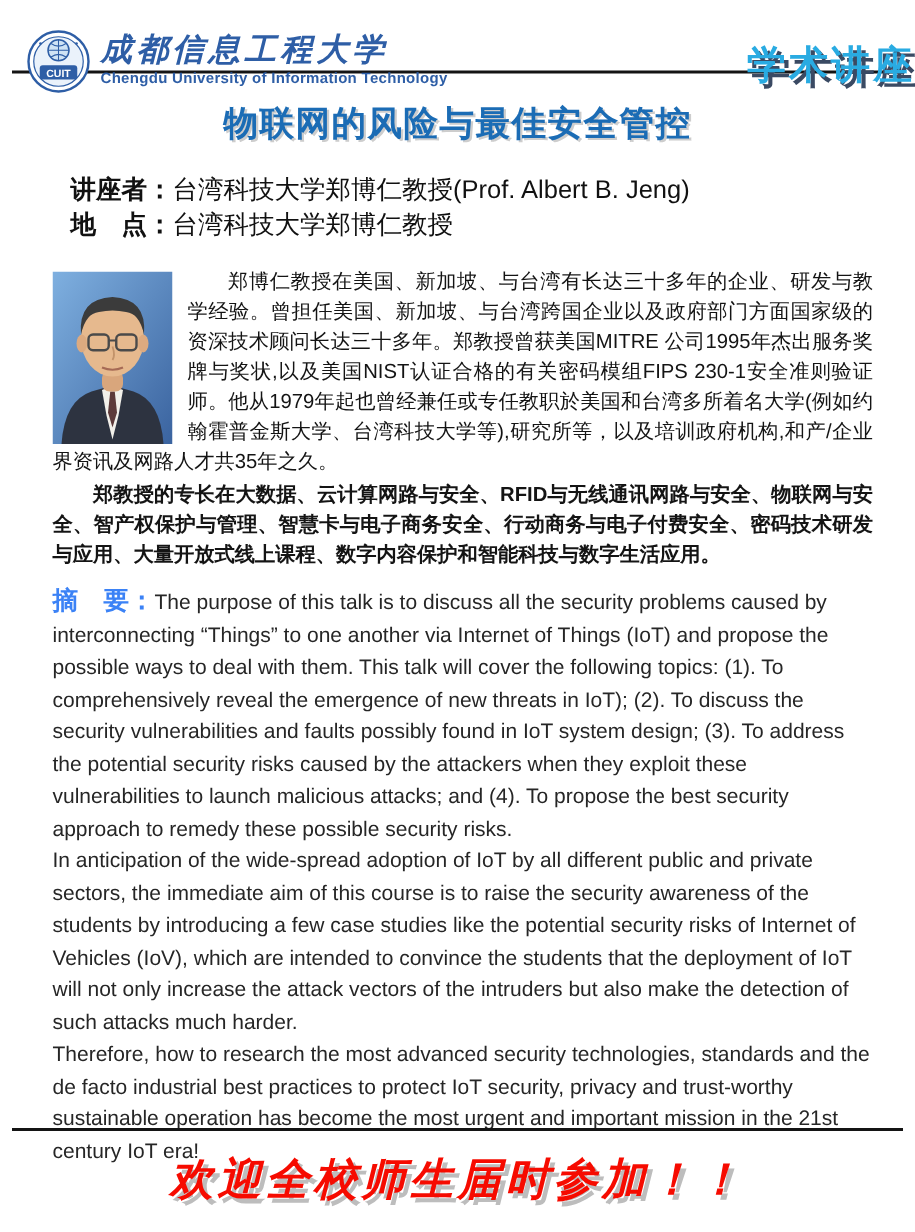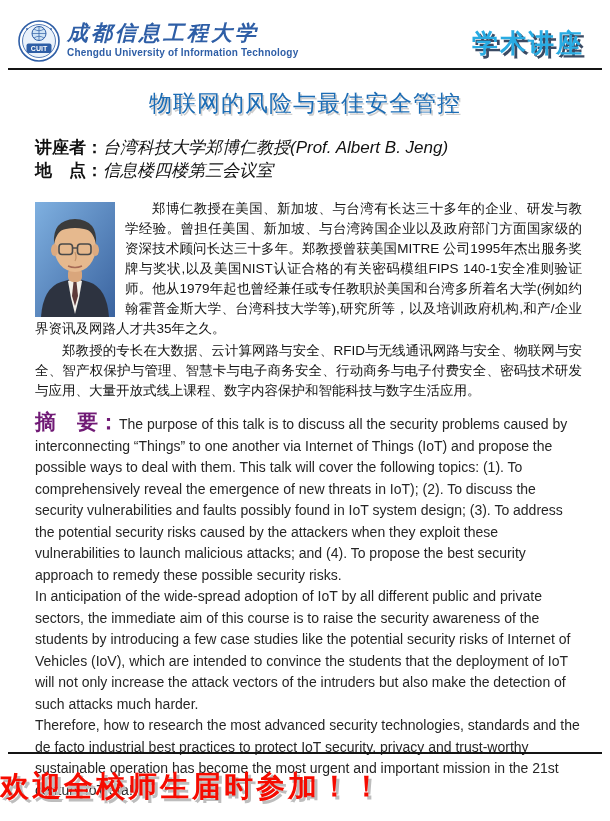--- a/index.html
+++ b/index.html
@@ -15,7 +15,7 @@
   
   .header {
     position:relative;
-    height:68px;
+    height:47px;
     padding:20px 14px 0 18px;
   }
   .brand { display:flex; align-items:flex-start; gap:7px; }

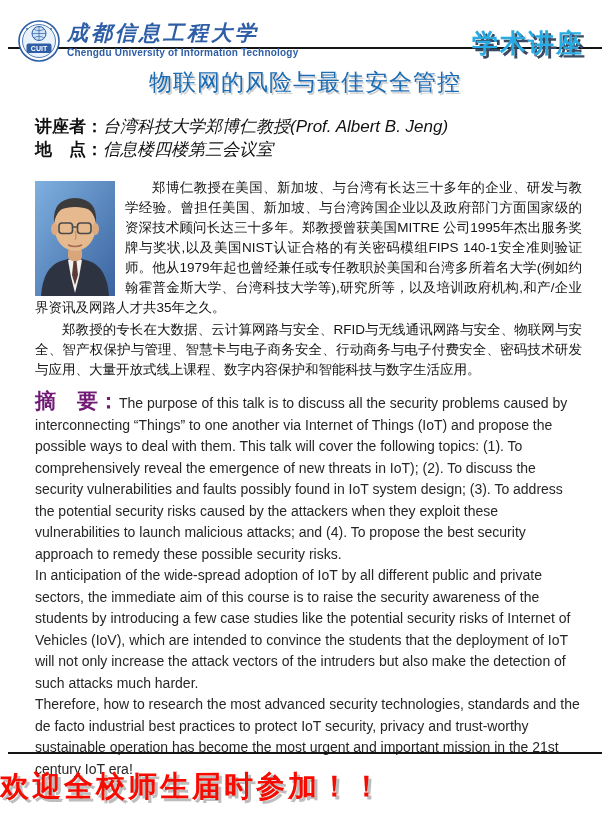--- a/index.html
+++ b/index.html
@@ -41,7 +41,7 @@
   }
   .badge {
     position:absolute;
-    right:26px;
+    right:0;
     top:26px;
     font-size:26px;
     font-weight:900;

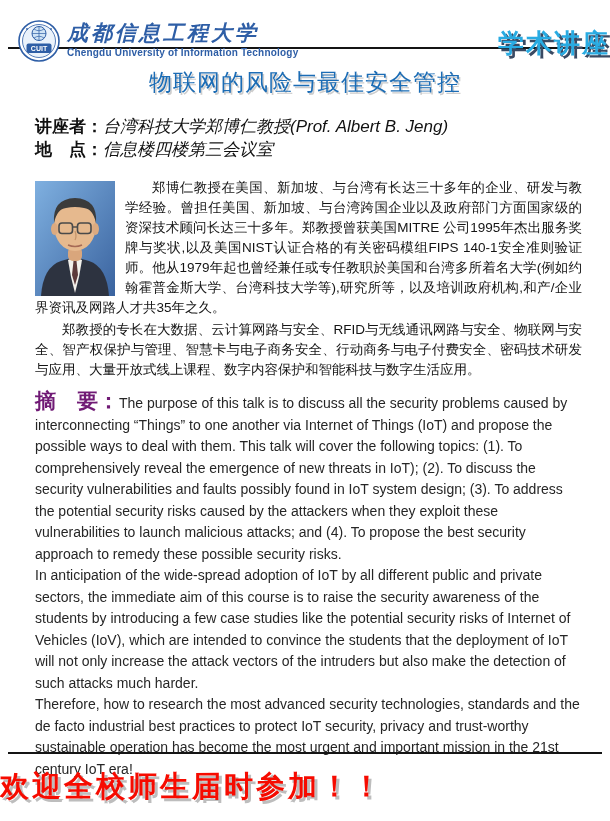--- a/index.html
+++ b/index.html
@@ -61,7 +61,7 @@
     margin-top:18px;
     text-align:center;
     font-size:23px;
-    font-weight:400;
+    font-weight:700;
     color:#1b6cb5;
     letter-spacing:1px;
     text-shadow:1.5px 1.5px 0 #cdcdcd;

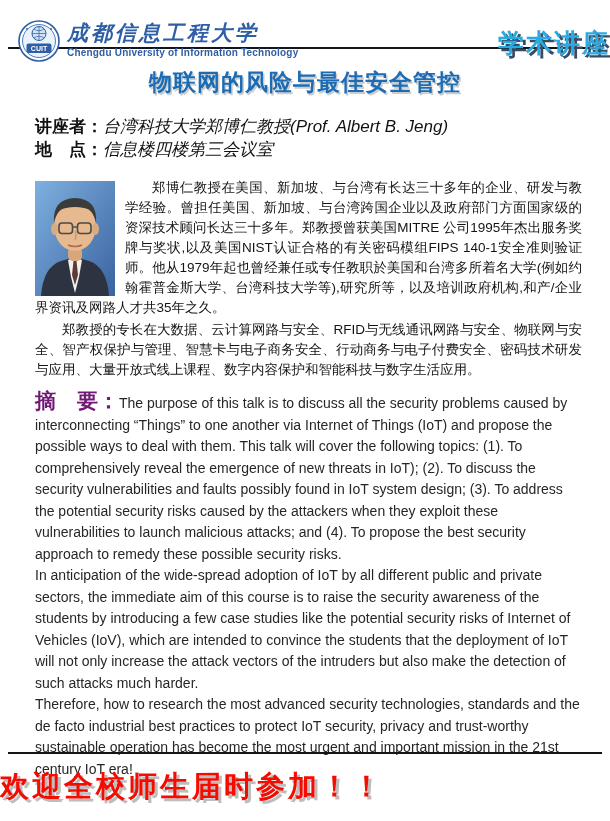--- a/index.html
+++ b/index.html
@@ -70,7 +70,7 @@
   
   .info { margin:17px 30px 0 35px; }
   .info-row { font-size:17px; line-height:23px; }
-  .info-label { font-weight:bold; color:#111; }
+  .info-label { font-weight:bold; color:#111;margin-left:12px; }
   .info-value { color:#111;font-style:italic; }
 
   

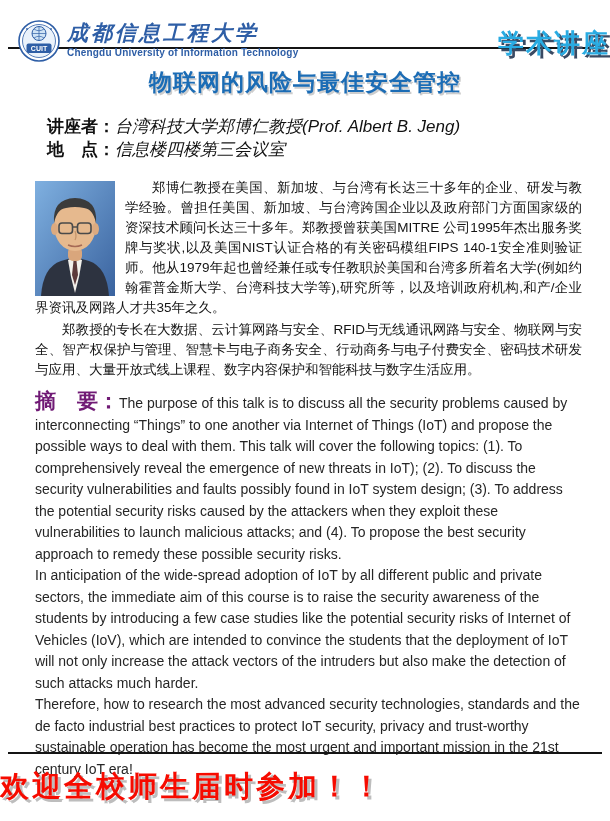--- a/index.html
+++ b/index.html
@@ -71,7 +71,7 @@
   .info { margin:17px 30px 0 35px; }
   .info-row { font-size:17px; line-height:23px; }
   .info-label { font-weight:bold; color:#111;margin-left:12px; }
-  .info-value { color:#111;font-style:italic; }
+  .info-value { color:#111; }
 
   
   .bio { margin:17px 28px 0 35px; font-size:13.5px; line-height:20px; color:#141414; }

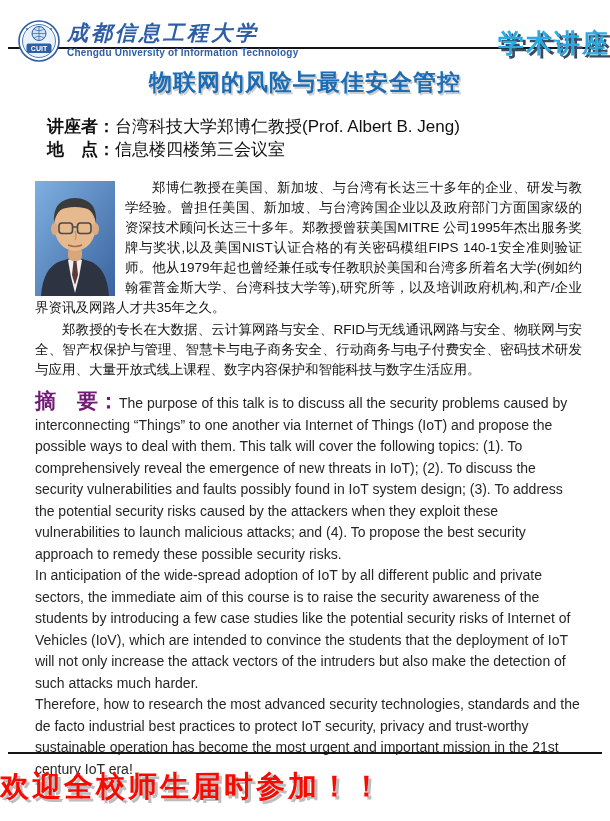--- a/index.html
+++ b/index.html
@@ -152,7 +152,7 @@
     <span class="info-label">讲座者：</span><span class="info-value">台湾科技大学郑博仁教授(Prof. Albert B. Jeng)</span>
   </div>
   <div class="info-row">
-    <span class="info-label">地　点：</span><span class="info-value">信息楼四楼第三会议室</span>
+    <span class="info-label">地　点：</span><span class="info-value">台湾科技大学郑博仁教授</span>
   </div>
 </div>
 

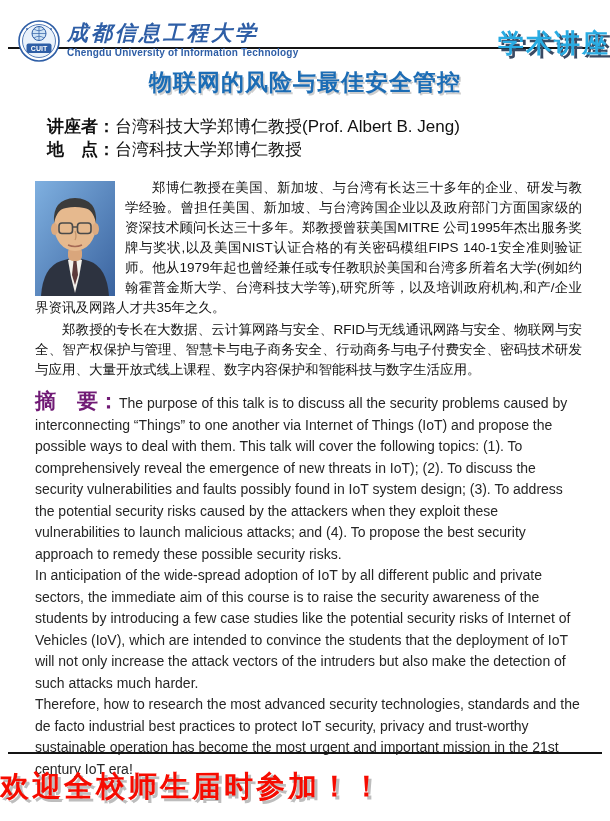--- a/index.html
+++ b/index.html
@@ -186,7 +186,7 @@
     <path d="M40 50 Q42 56 40 59" fill="none" stroke="#c2936a" stroke-width="1.2"></path>
     <path d="M33 64 Q40 67 47 64" fill="none" stroke="#a66a55" stroke-width="1.4"></path>
   </svg>
-  <p>郑博仁教授在美国、新加坡、与台湾有长达三十多年的企业、研发与教学经验。曾担任美国、新加坡、与台湾跨国企业以及政府部门方面国家级的资深技术顾问长达三十多年。郑教授曾获美国MITRE 公司1995年杰出服务奖牌与奖状,以及美国NIST认证合格的有关密码模组FIPS 140-1安全准则验证师。他从1979年起也曾经兼任或专任教职於美国和台湾多所着名大学(例如约翰霍普金斯大学、台湾科技大学等),研究所等，以及培训政府机构,和产/企业界资讯及网路人才共35年之久。</p>
+  <p>郑博仁教授在美国、新加坡、与台湾有长达三十多年的企业、研发与教学经验。曾担任美国、新加坡、与台湾跨国企业以及政府部门方面国家级的资深技术顾问长达三十多年。郑教授曾获美国MITRE 公司1995年杰出服务奖牌与奖状,以及美国NIST认证合格的有关密码模组FIPS 230-1安全准则验证师。他从1979年起也曾经兼任或专任教职於美国和台湾多所着名大学(例如约翰霍普金斯大学、台湾科技大学等),研究所等，以及培训政府机构,和产/企业界资讯及网路人才共35年之久。</p>
   <p>郑教授的专长在大数据、云计算网路与安全、RFID与无线通讯网路与安全、物联网与安全、智产权保护与管理、智慧卡与电子商务安全、行动商务与电子付费安全、密码技术研发与应用、大量开放式线上课程、数字内容保护和智能科技与数字生活应用。</p>
 </div>
 

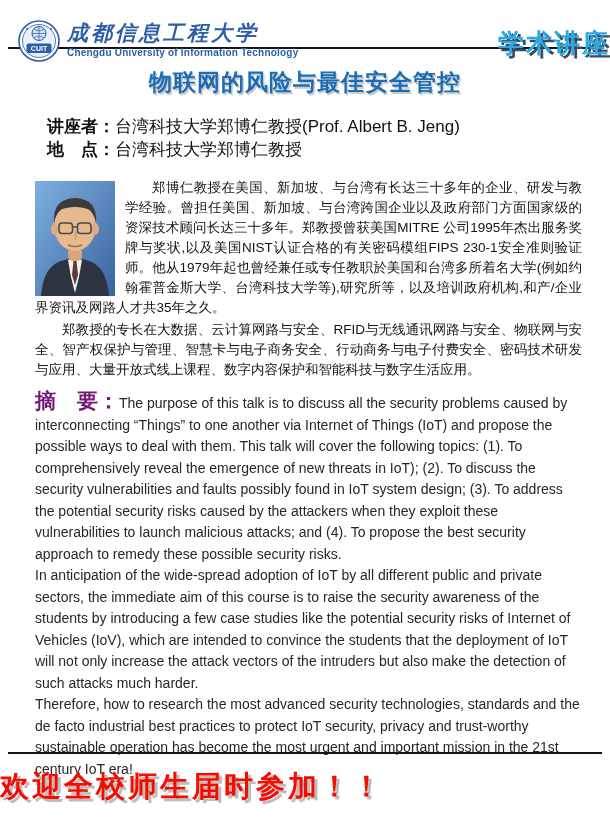--- a/index.html
+++ b/index.html
@@ -82,7 +82,7 @@
     display:block;
   }
   .bio p { text-indent:2em; text-align:justify; }
-  .bio p + p { margin-top:2px; }
+  .bio p + p { margin-top:2px;font-weight:bold; }
 
   
   .abstract {

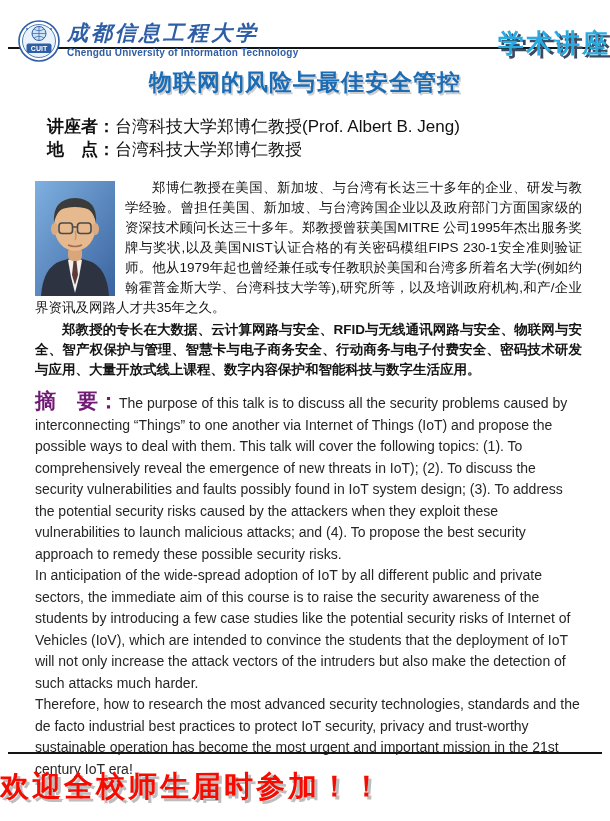--- a/index.html
+++ b/index.html
@@ -93,8 +93,8 @@
   }
   .abstract-label {
     font-weight:bold;
-    color:#701a75;
-    font-size:21px;
+    color:#3b82f6;
+    font-size:17px;
   }
   .abstract p + p { margin-top:0; }
 

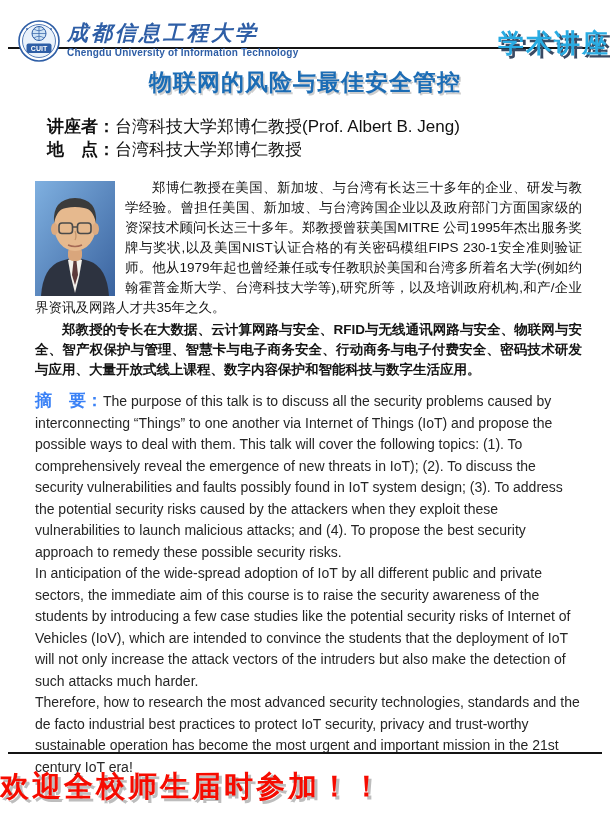--- a/index.html
+++ b/index.html
@@ -105,7 +105,8 @@
     height:69px;
     display:flex;
     align-items:center;
-    justify-content:flex-start;
+    justify-content:center;
+    font-style:italic;
   }
   .footer::before {
     content:"";

